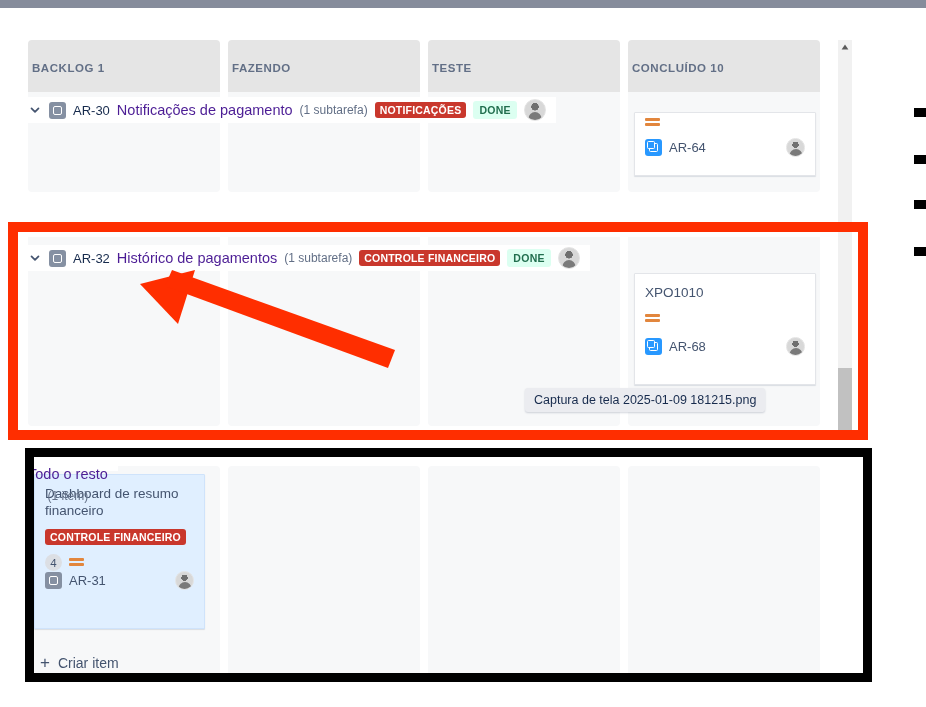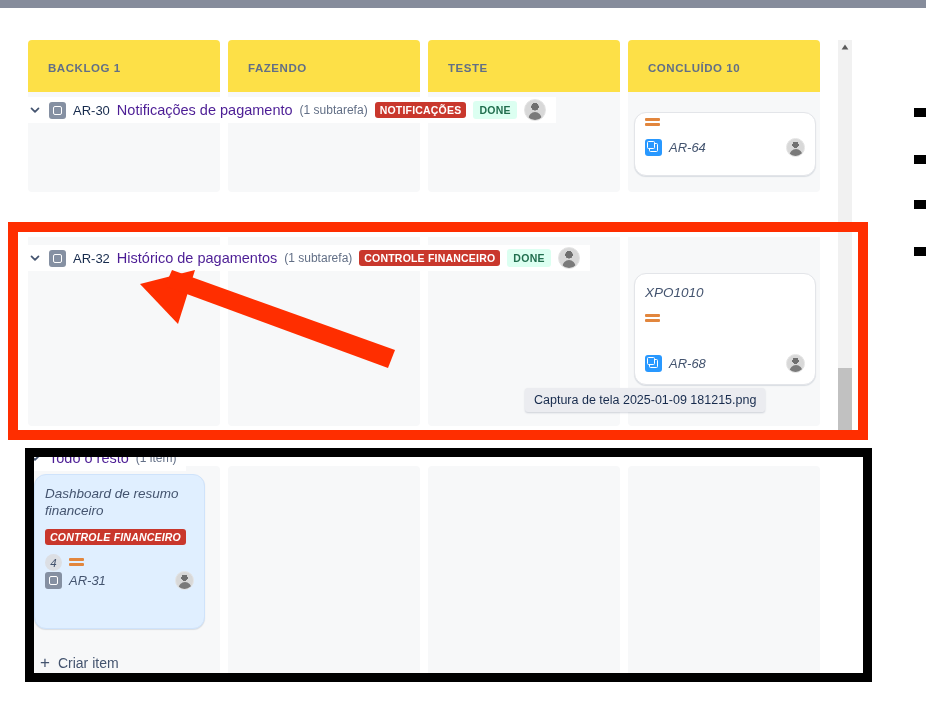--- a/index.html
+++ b/index.html
@@ -27,8 +27,8 @@
   .col-headers { position: absolute; left: 28px; top: 32px; }
   .col-head {
     position: absolute; top: 0; width: 192px; height: 52px;
-    background: #fde047; border-radius: 4px 4px 0 0;
-    padding: 22px 0 0 20px;
+    background: #e5e5e5; border-radius: 4px 4px 0 0;
+    padding: 22px 0 0 4px;
   }
   .col-head-label {
     font-size: 11.5px; font-weight: 700; letter-spacing: .55px;

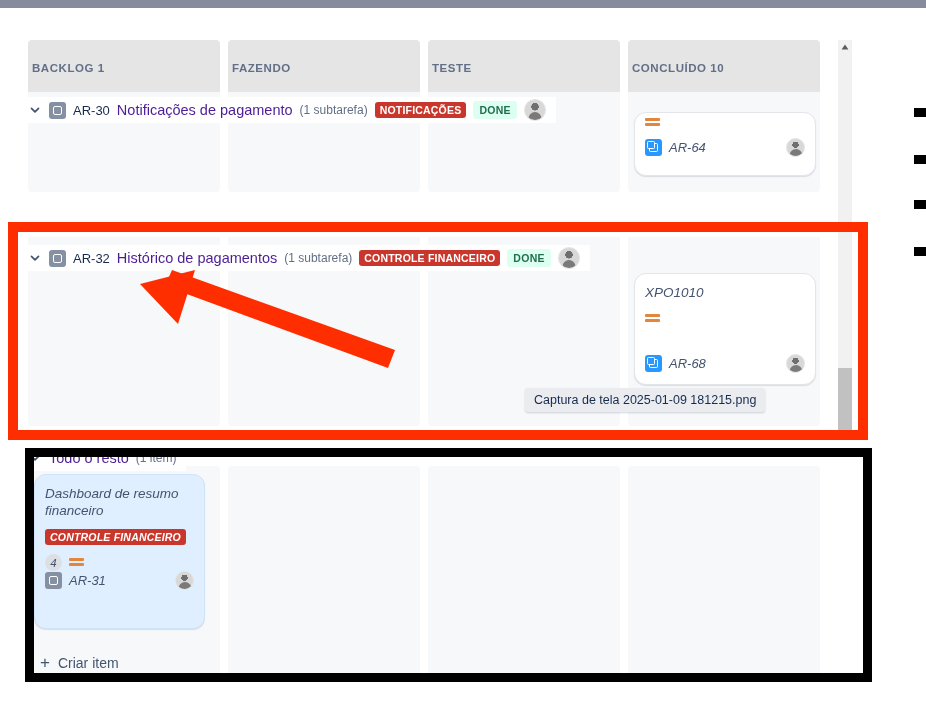--- a/index.html
+++ b/index.html
@@ -106,9 +106,8 @@
   
   .card {
     position: absolute; background: #fff; border: 1px solid #e3e5e9;
-    border-radius: 12px; box-shadow: 0 1px 1px rgba(9,30,66,.12);
+    border-radius: 1px; box-shadow: 0 1px 1px rgba(9,30,66,.12);
     padding: 10px 10px 8px 10px;
-    font-style: italic;
   }
   .card.selected { background: #e0efff; border-color: #cfe3fb; }
   .card-title { font-size: 13.5px; color: #44546f; line-height: 17px; }

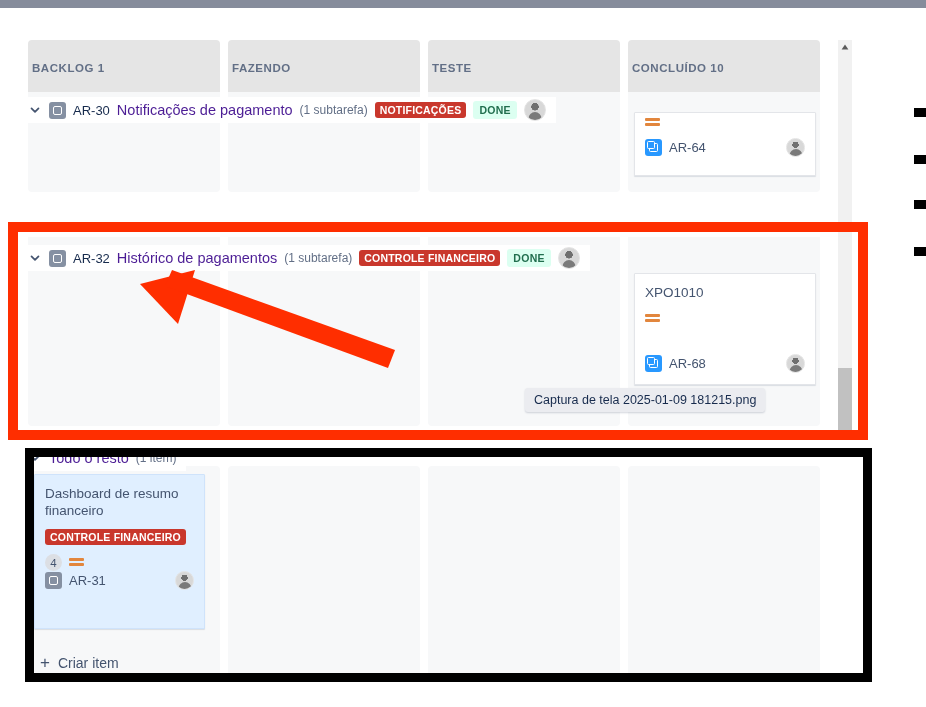--- a/index.html
+++ b/index.html
@@ -270,7 +270,7 @@
                 <i></i>
               </span>
           </div>
-          <div class="card-foot" style="margin-top:30px;">
+          <div class="card-foot" style="margin-top:13px;">
             <span class="issue-sq subtask">
                 <span class="ring"></span>
               </span>

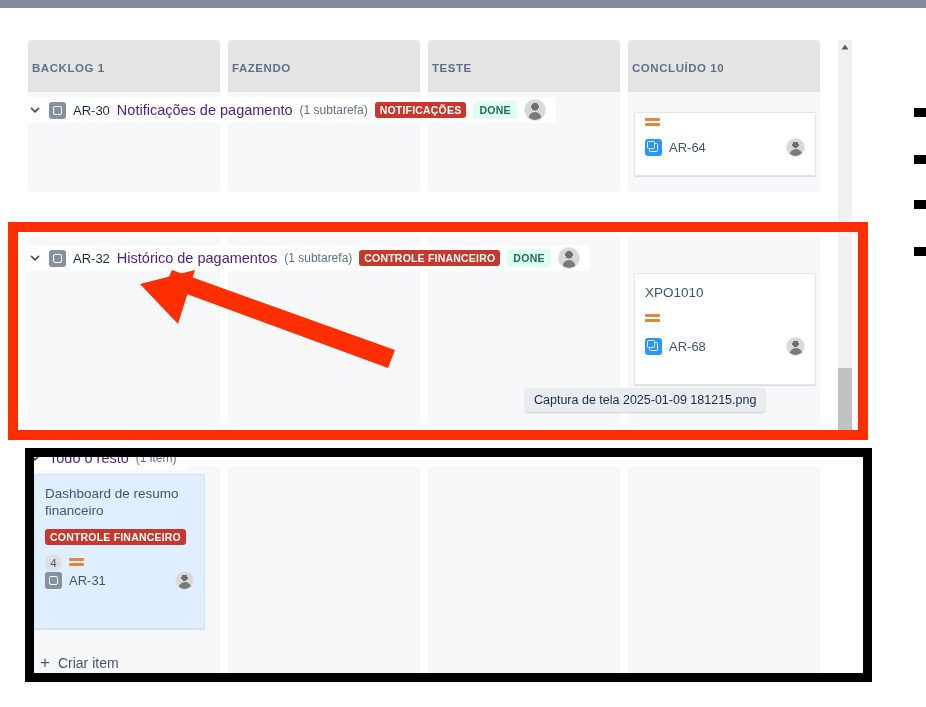--- a/index.html
+++ b/index.html
@@ -301,7 +301,7 @@
 
     <div class="tooltip" style="left:525px;top:380px;">Captura de tela 2025-01-09 181215.png</div>
 
-    <div class="lane-head" style="top:437px;">
+    <div class="lane-head" style="top:437px;flex-direction:column;">
       <span class="chev">
         <svg width="14" height="14" viewBox="0 0 14 14">
             <path d="M3.5 5.3l3.5 3.6 3.5-3.6" fill="none" stroke="#44546f" stroke-width="1.7" stroke-linecap="round" stroke-linejoin="round"></path>

